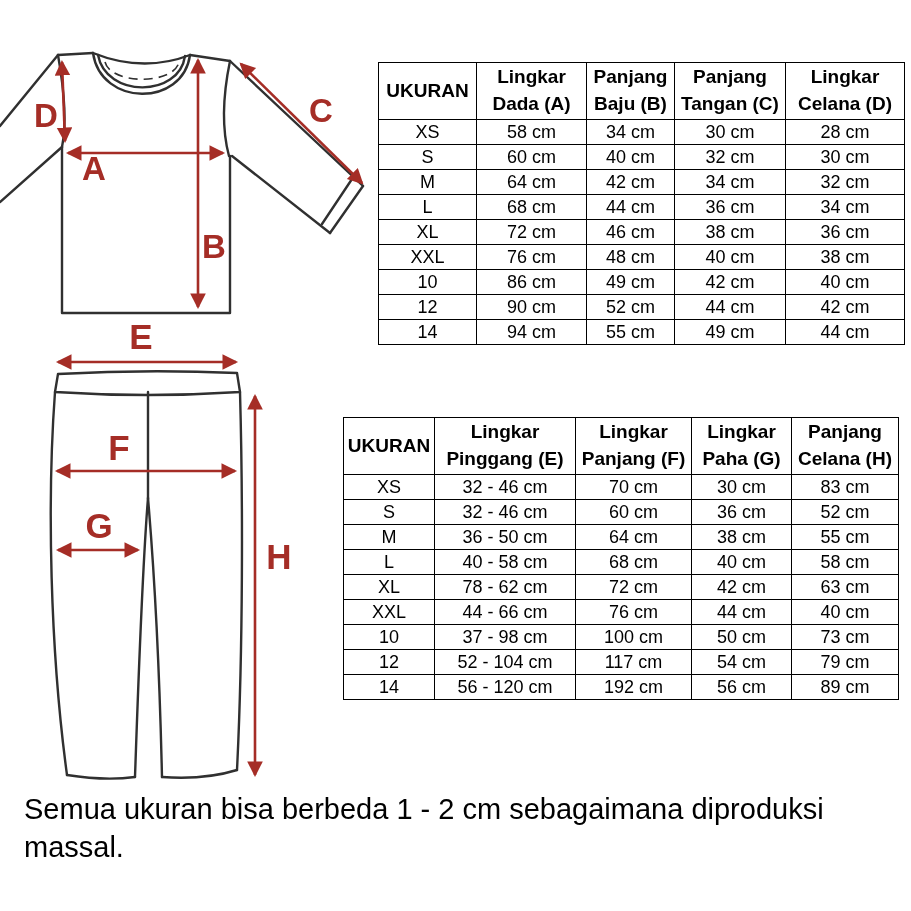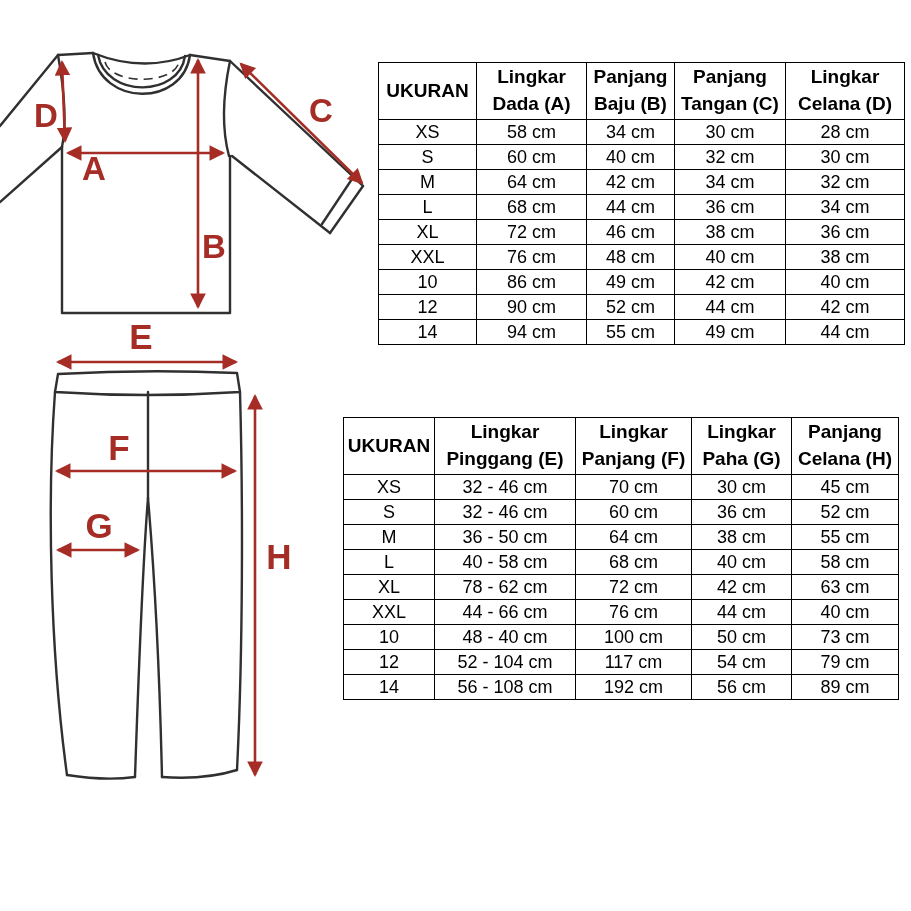--- a/index.html
+++ b/index.html
@@ -224,7 +224,7 @@
           <td>32 - 46 cm</td>
           <td>70 cm</td>
           <td>30 cm</td>
-          <td>45 cm</td>
+          <td>83 cm</td>
         </tr>
         <tr>
           <td>S</td>

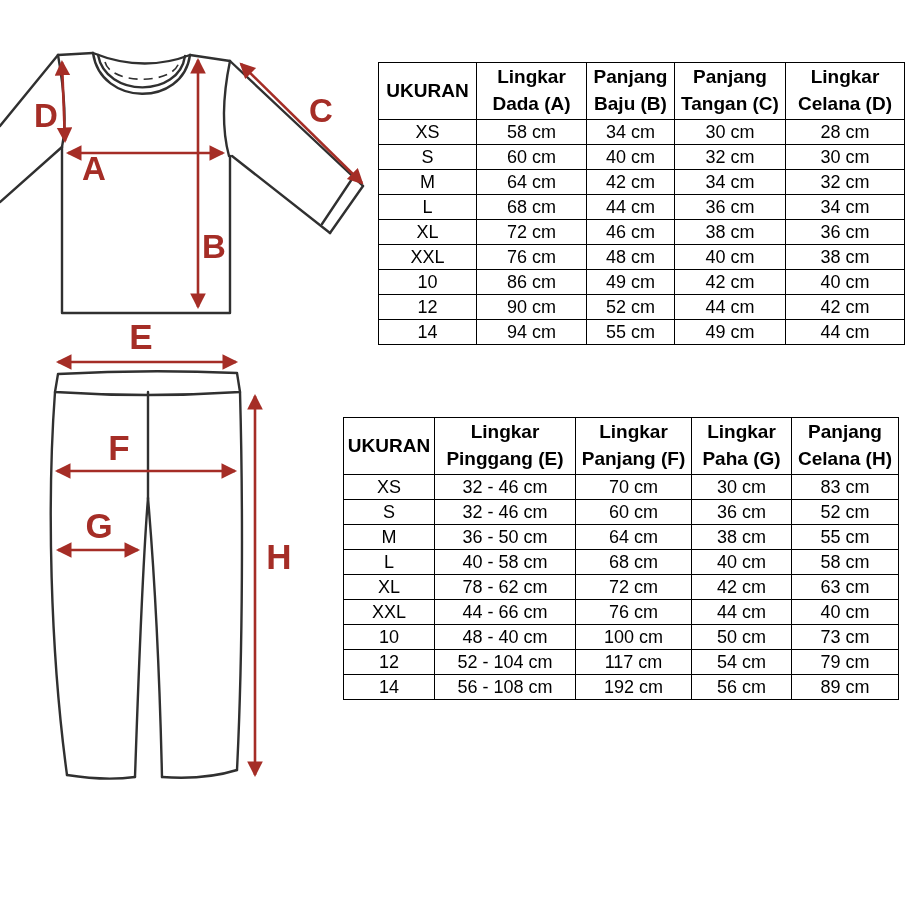--- a/index.html
+++ b/index.html
@@ -263,7 +263,7 @@
         </tr>
         <tr>
           <td>10</td>
-          <td>48 - 40 cm</td>
+          <td>37 - 98 cm</td>
           <td>100 cm</td>
           <td>50 cm</td>
           <td>73 cm</td>

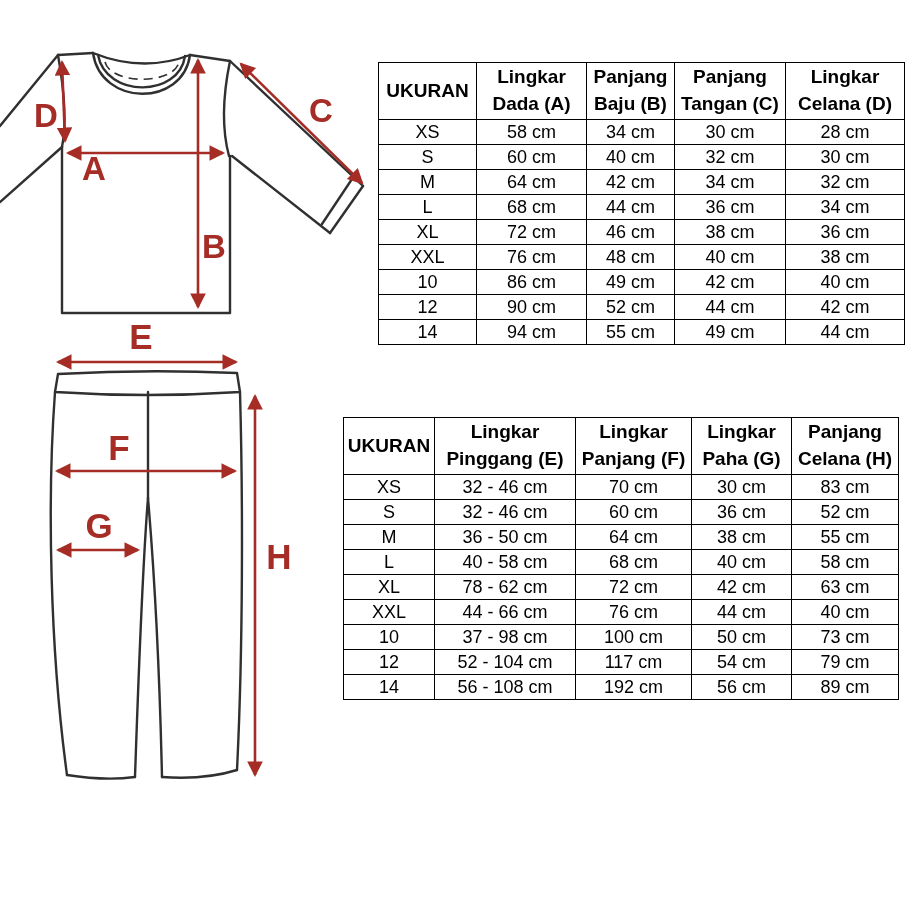--- a/index.html
+++ b/index.html
@@ -277,7 +277,7 @@
         </tr>
         <tr>
           <td>14</td>
-          <td>56 - 108 cm</td>
+          <td>56 - 120 cm</td>
           <td>192 cm</td>
           <td>56 cm</td>
           <td>89 cm</td>

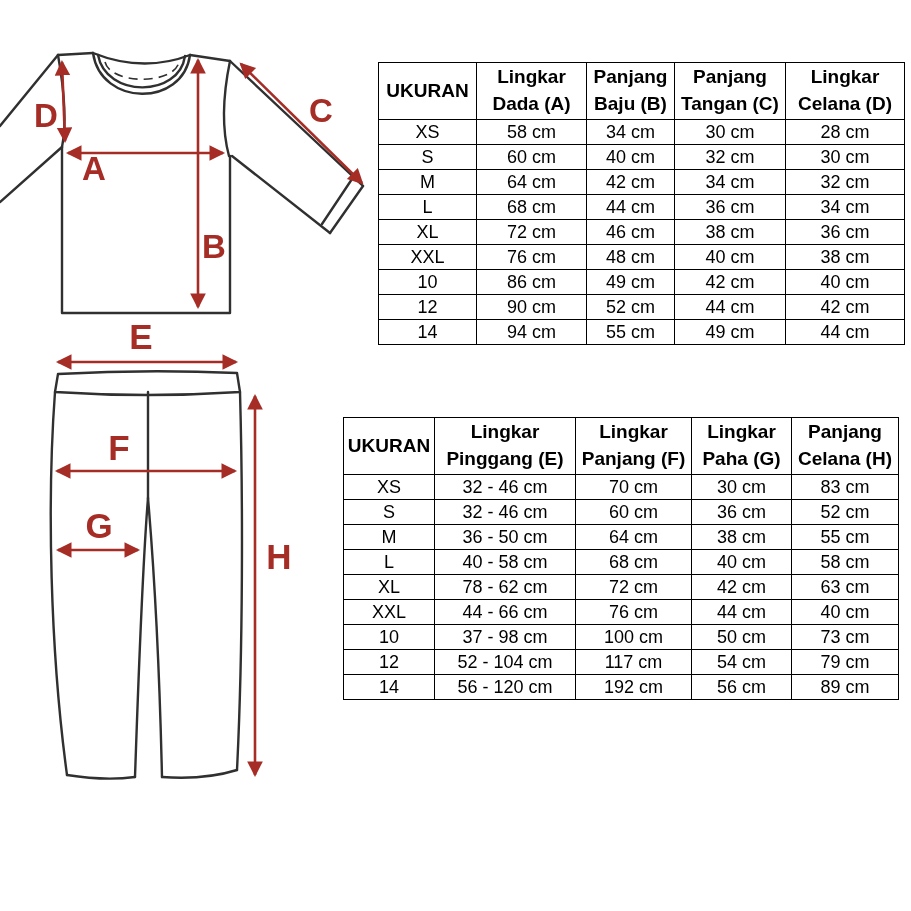--- a/index.html
+++ b/index.html
@@ -285,6 +285,7 @@
       </tbody>
     </table>
 
+  <div class="footer">Semua ukuran bisa berbeda 1 - 2 cm sebagaimana diproduksi massal.</div>
 </div>
 
 </body></html>

